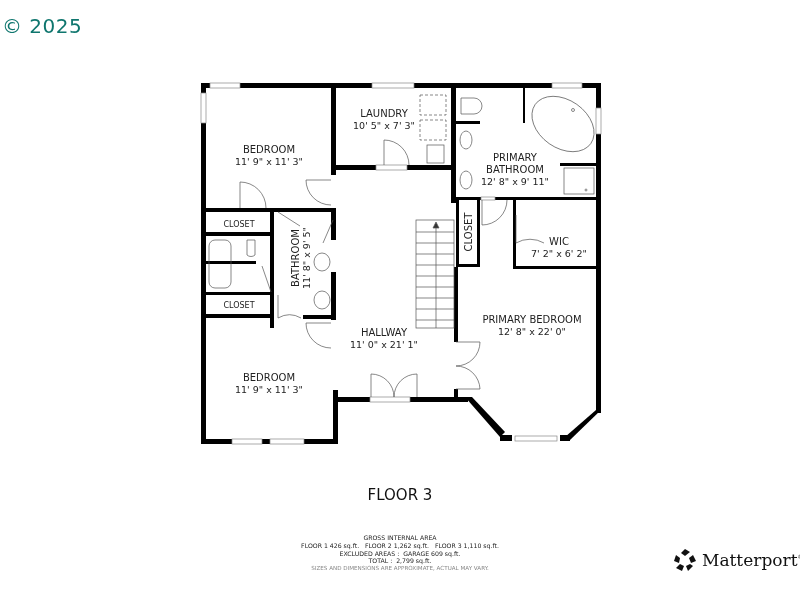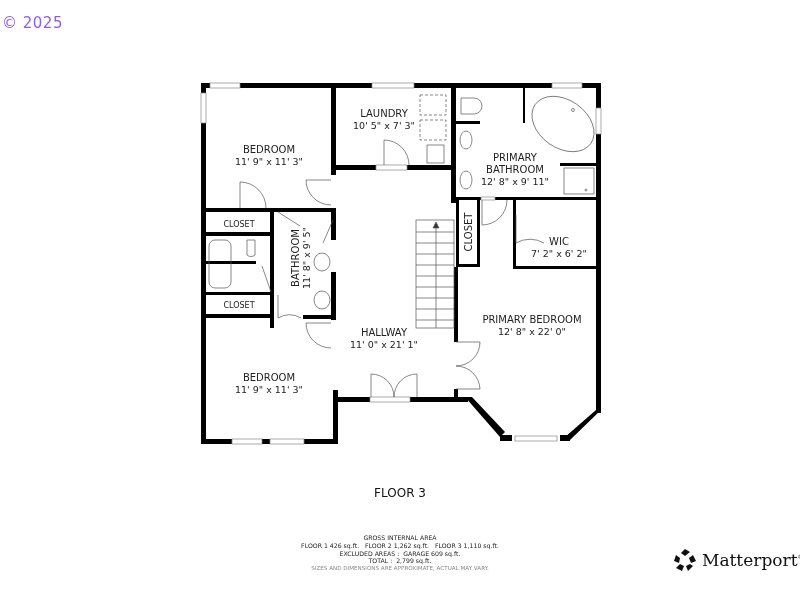--- a/index.html
+++ b/index.html
@@ -4,7 +4,7 @@
 <style>
   html, body { margin:0; padding:0; background:#ffffff; }
   body { width:800px; height:600px; position:relative; overflow:hidden; font-family:"DejaVu Sans", sans-serif; }
-  .copyright { position:absolute; left:2px; top:14px; font-size:15px; color:#8b5cf6; letter-spacing:0.5px; }
+  .copyright { position:absolute; left:2px; top:14px; font-size:20px; color:#0f766e; letter-spacing:0.5px; }
   svg.plan { position:absolute; left:0; top:0; }
   .room-label { font-family:"DejaVu Sans", sans-serif; font-size:10px; fill:#222; text-anchor:middle; }
   .room-dim { font-family:"DejaVu Sans", sans-serif; font-size:9.5px; fill:#222; text-anchor:middle; }

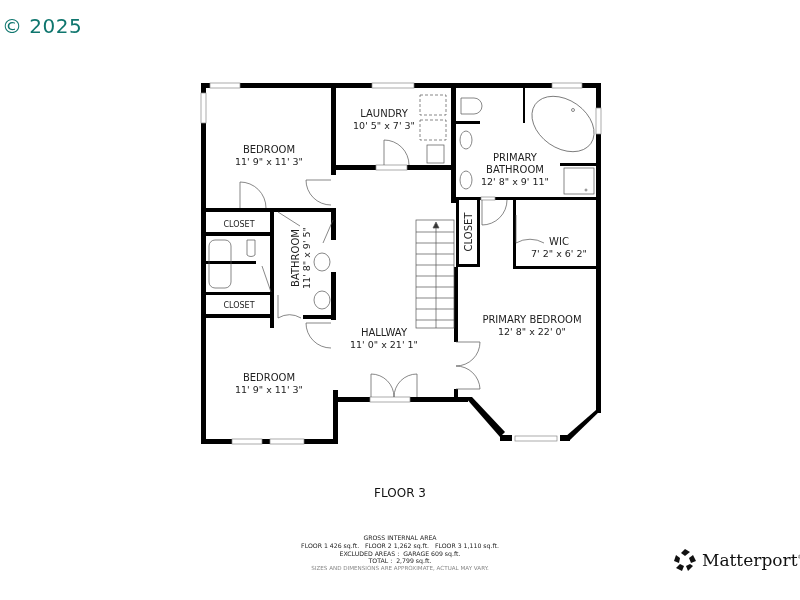--- a/index.html
+++ b/index.html
@@ -9,7 +9,7 @@
   .room-label { font-family:"DejaVu Sans", sans-serif; font-size:10px; fill:#222; text-anchor:middle; }
   .room-dim { font-family:"DejaVu Sans", sans-serif; font-size:9.5px; fill:#222; text-anchor:middle; }
   .small-label { font-family:"DejaVu Sans", sans-serif; font-size:8px; fill:#222; text-anchor:middle; }
-  .floor-title { position:absolute; left:0; width:800px; top:486px; text-align:center; font-size:12px; color:#111; }
+  .floor-title { position:absolute; left:0; width:800px; top:486px; text-align:center; font-size:15px; color:#111; }
   .area-block { position:absolute; left:250px; width:300px; top:534px; text-align:center; font-size:6.2px; color:#222; line-height:7.8px; }
   .area-block .note { color:#888; font-size:5.6px; }
   .brand { position:absolute; left:673px; top:548px; display:flex; align-items:center; gap:5px; }

